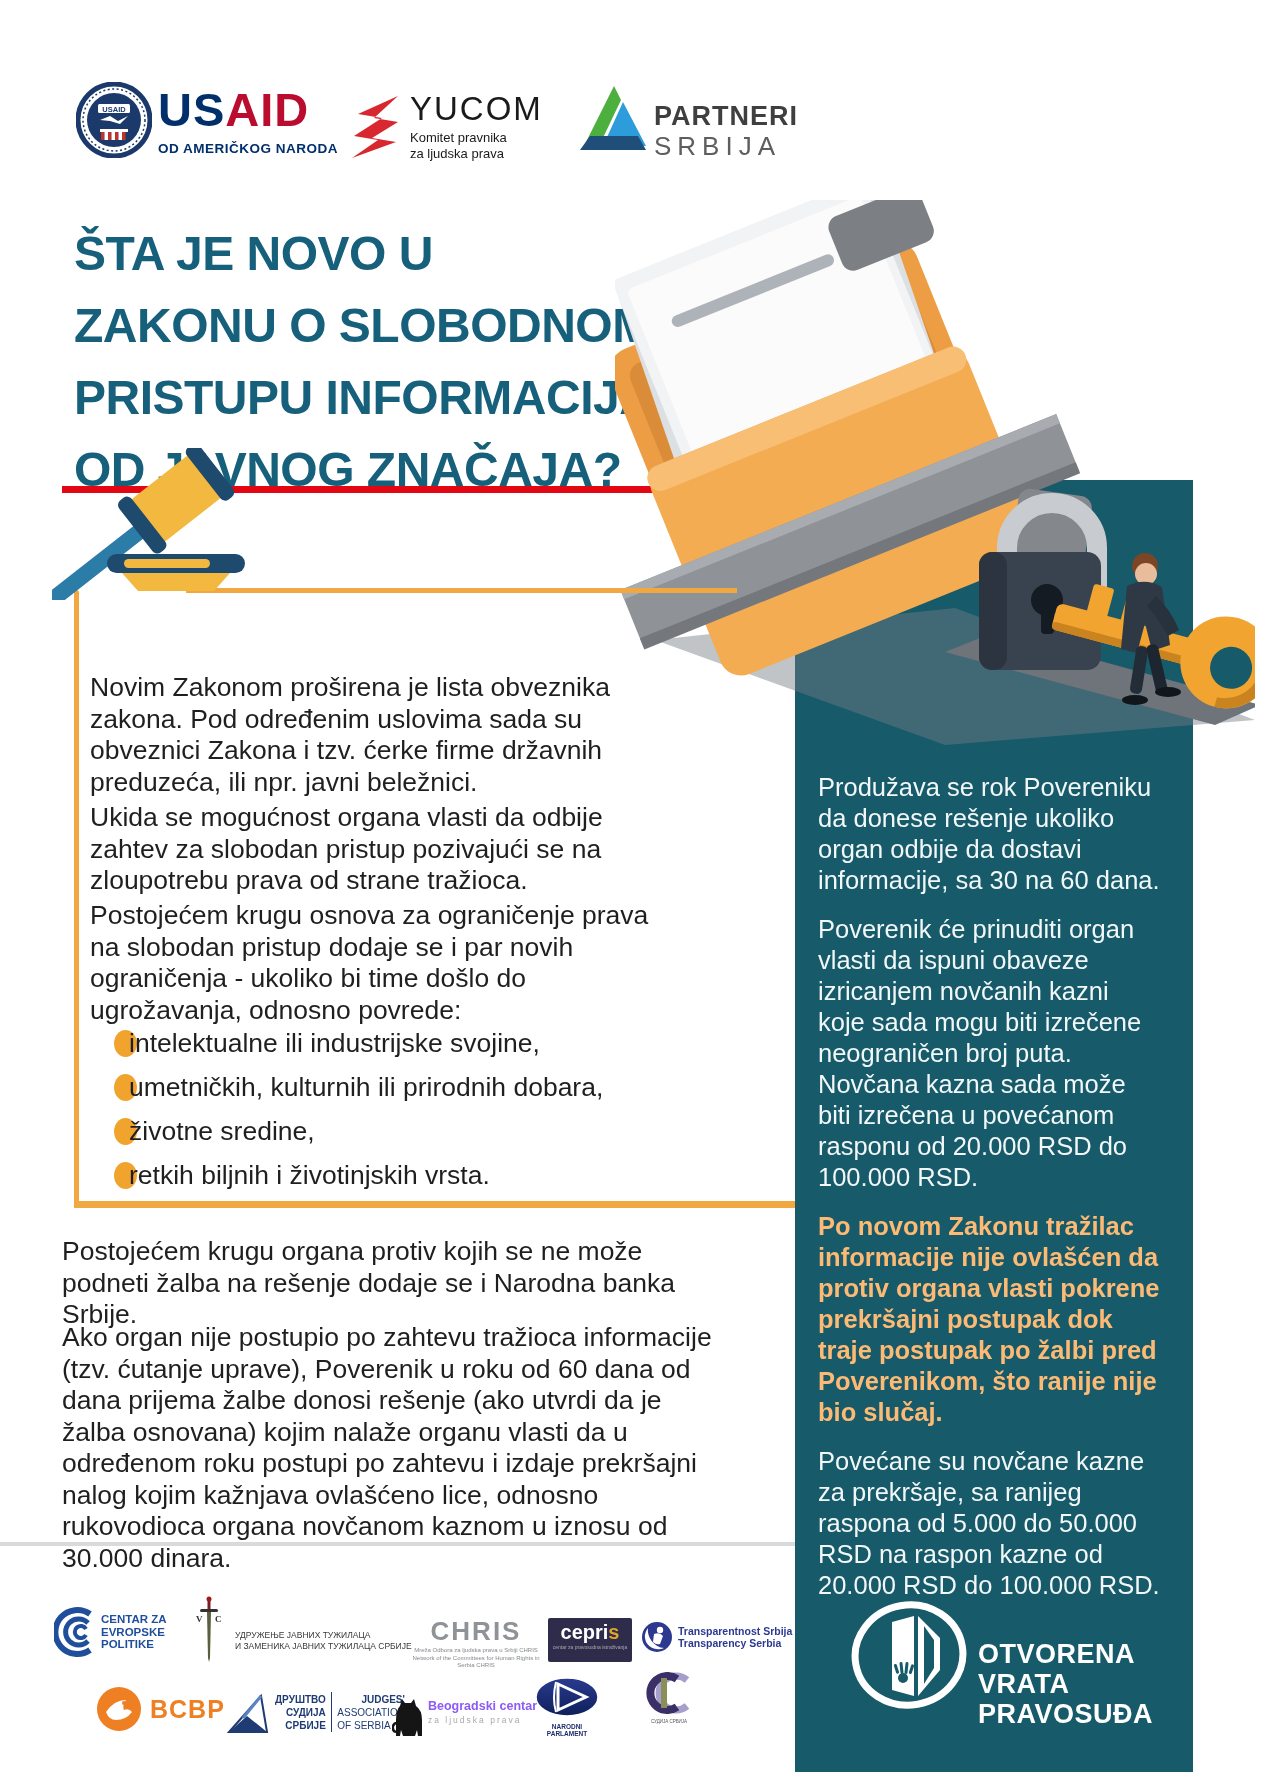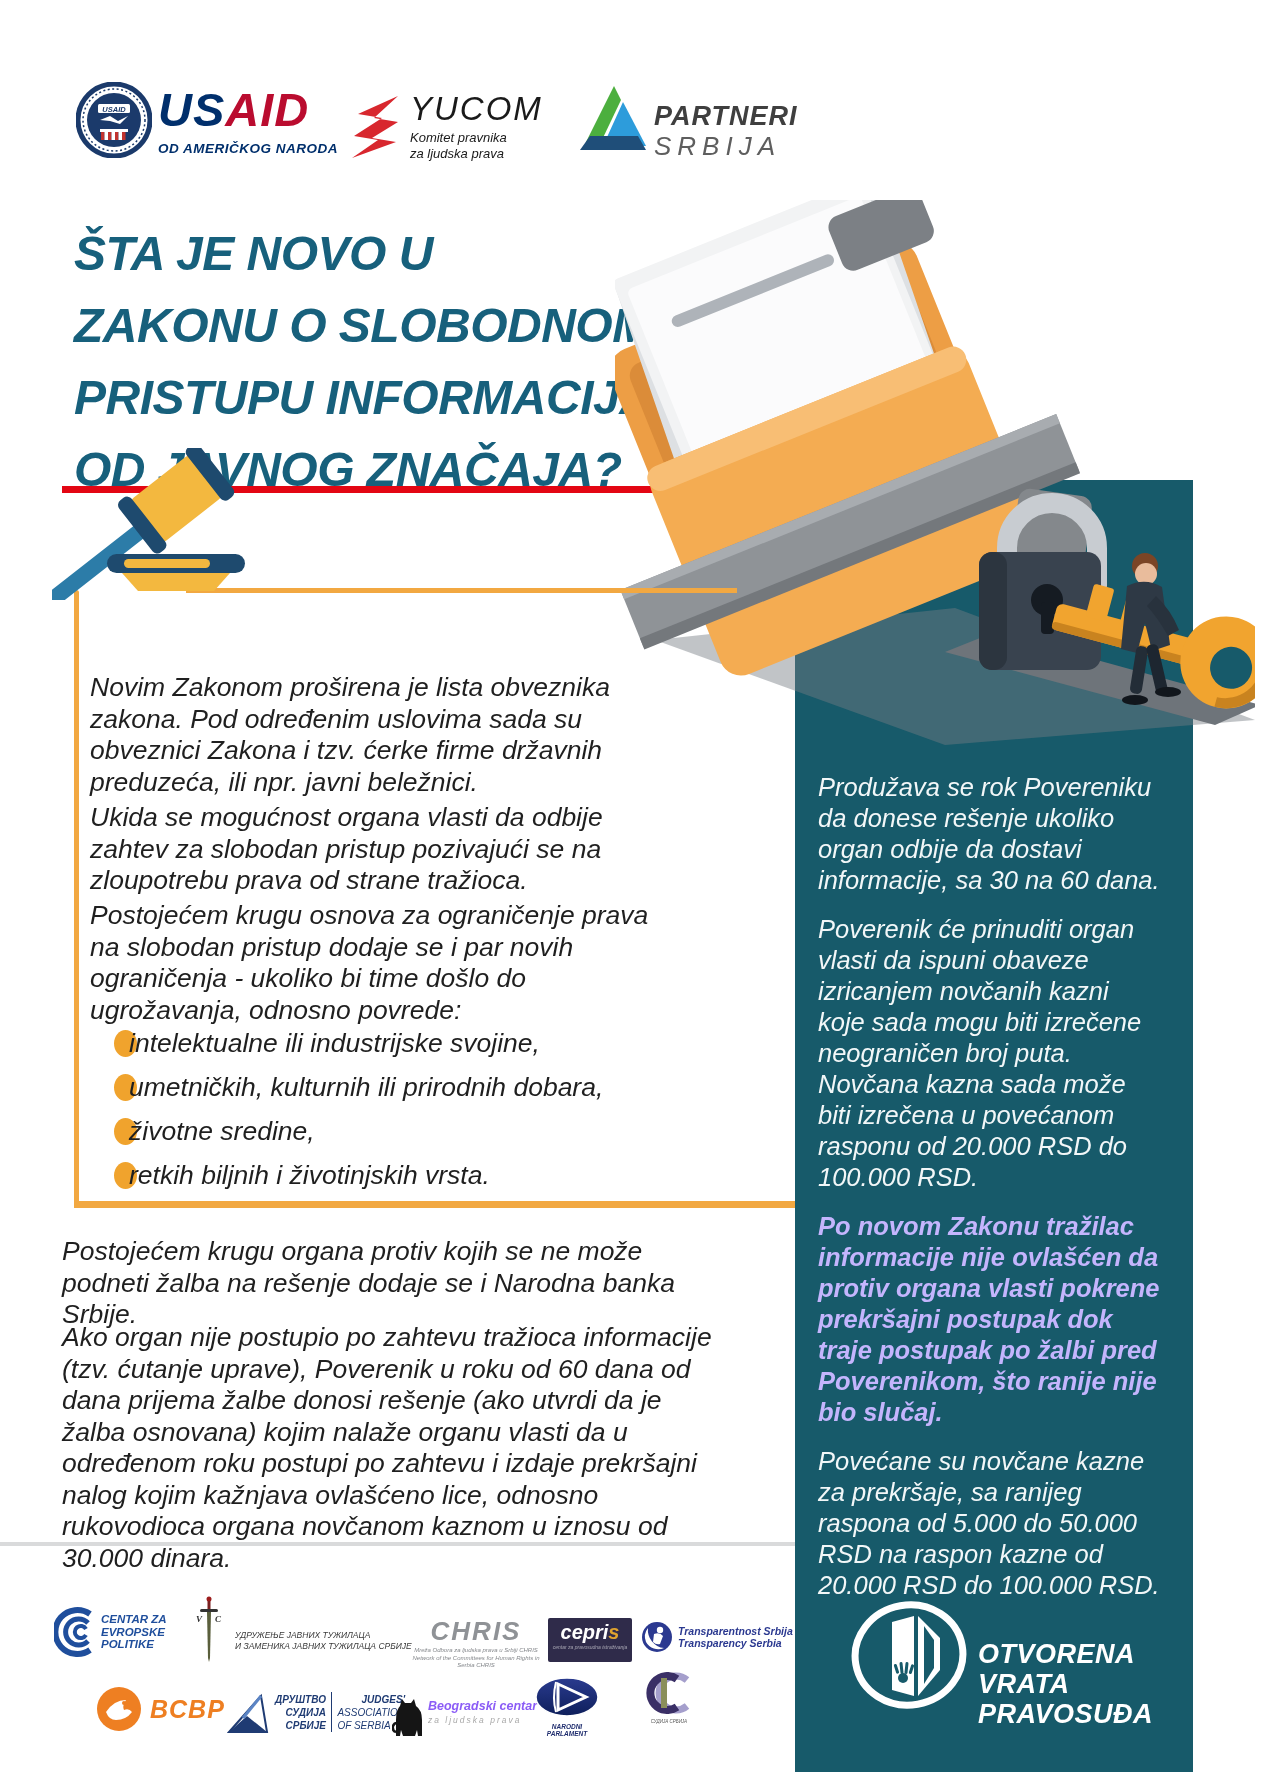--- a/index.html
+++ b/index.html
@@ -86,7 +86,7 @@
 </head>
 <body>
 
-<div class="abs" style="left:0;top:0;width:1278px;height:1524px;font-style:italic;">
+<div class="abs" style="left:0;top:0;width:1278px;height:1524px;">
 
   <svg class="abs" style="left:76px;top:82px;" width="76" height="76" viewBox="0 0 76 76">
     <circle cx="38" cy="38" r="36" fill="#ffffff" stroke="#1b3a6b" stroke-width="5"></circle>

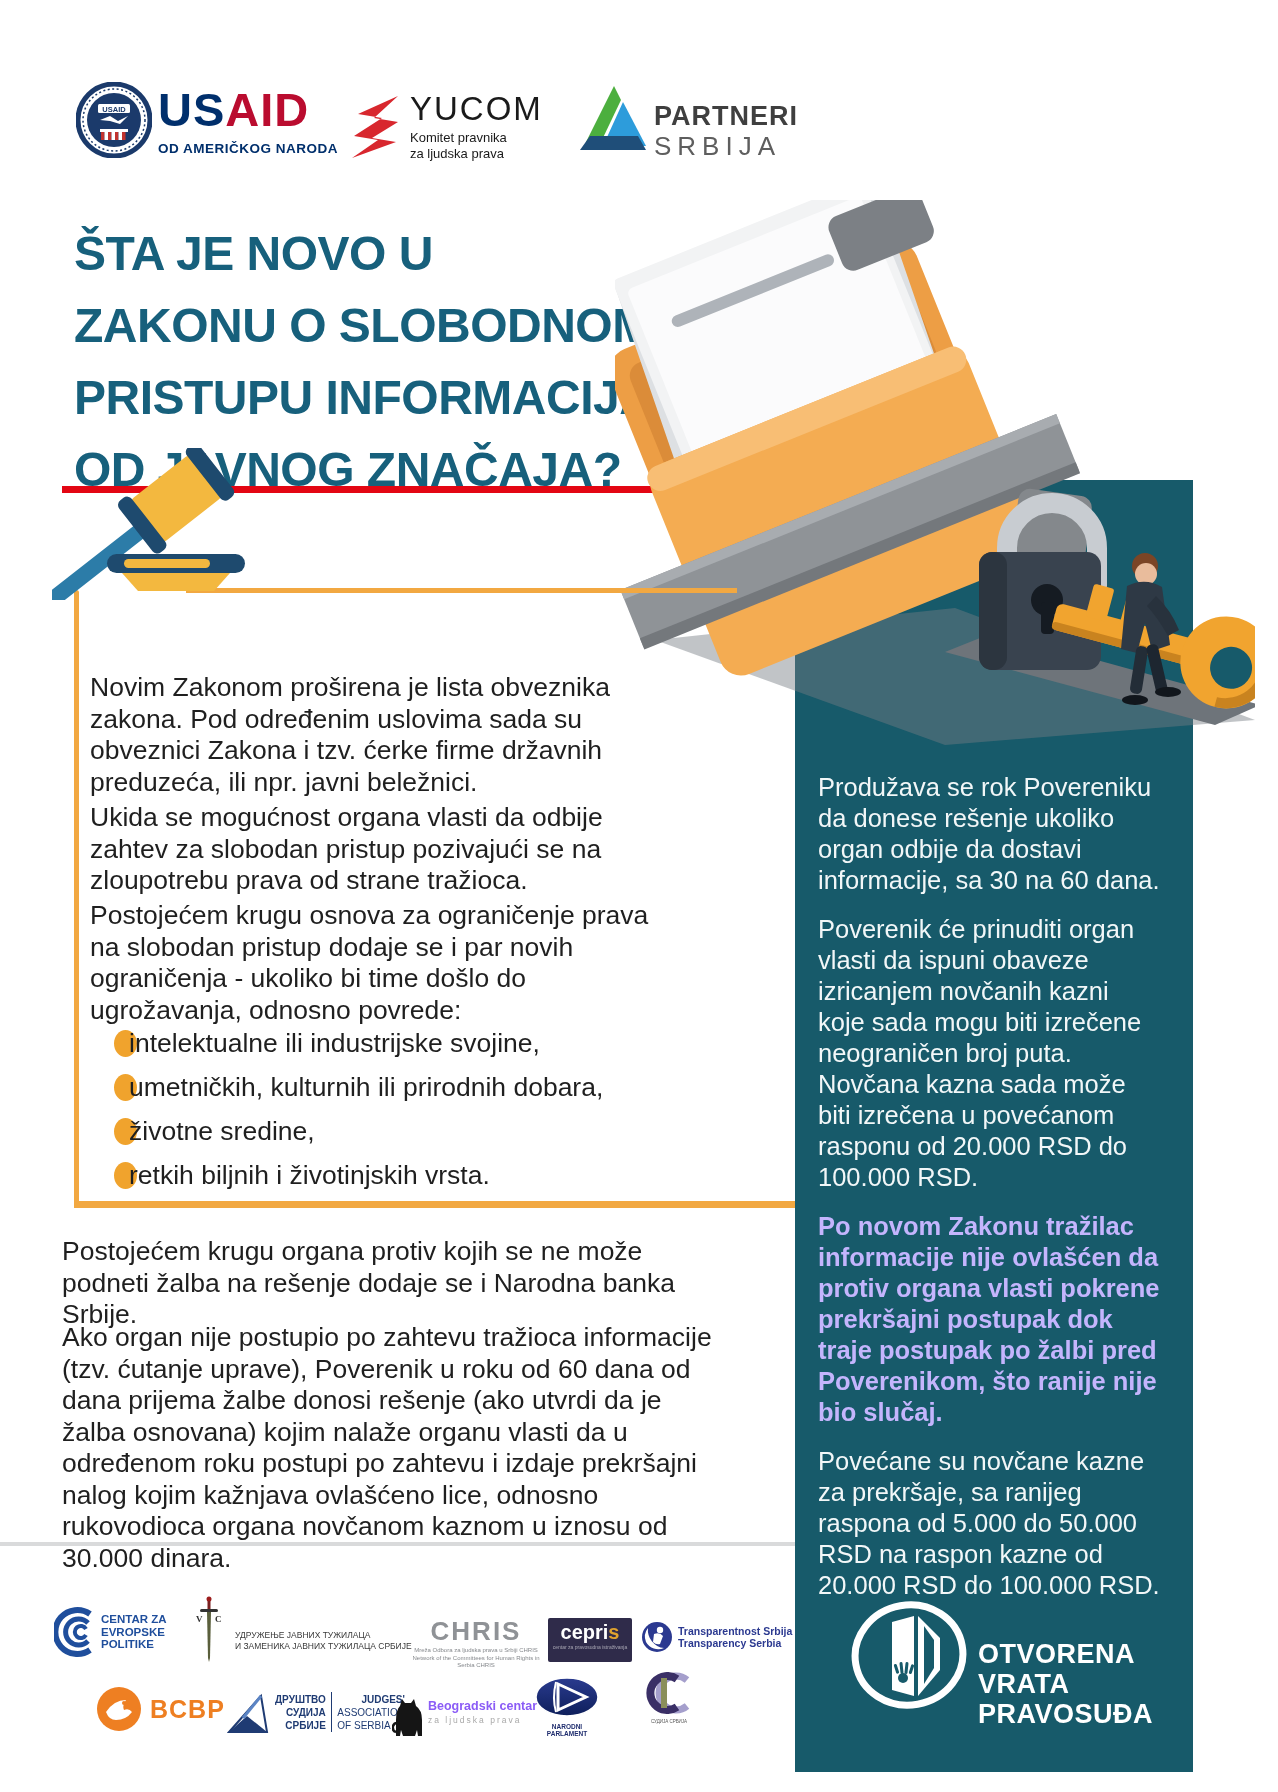--- a/index.html
+++ b/index.html
@@ -47,7 +47,7 @@
   .sidebar-text{position:absolute;left:23px;top:292px;width:342px;color:#f2f7f8;
                 font-size:25.5px;line-height:31px;}
   .sidebar-text p{margin:0 0 18px 0;}
-  .sidebar-highlight{color:#c4b5fd;font-weight:bold;}
+  .sidebar-highlight{color:#fdba74;font-weight:bold;}
   .ovp-text{position:absolute;left:183px;top:1136px;color:#ffffff;font-weight:bold;
             font-size:27px;line-height:30px;letter-spacing:.5px;margin-top:23px;}
 

